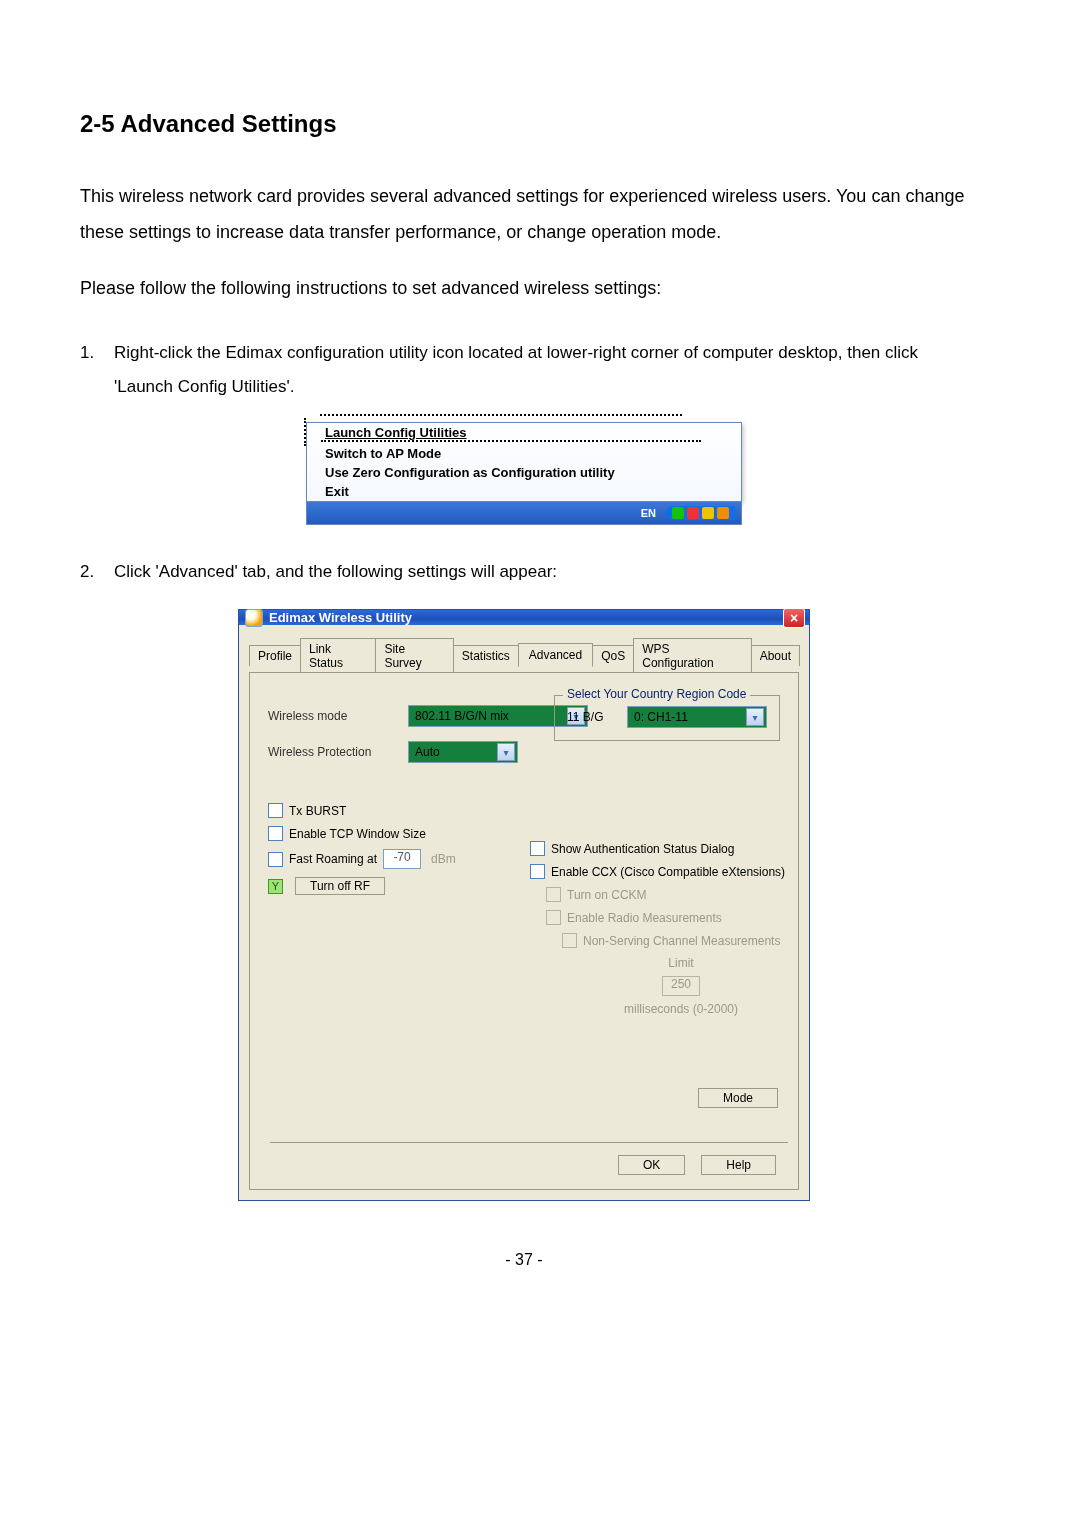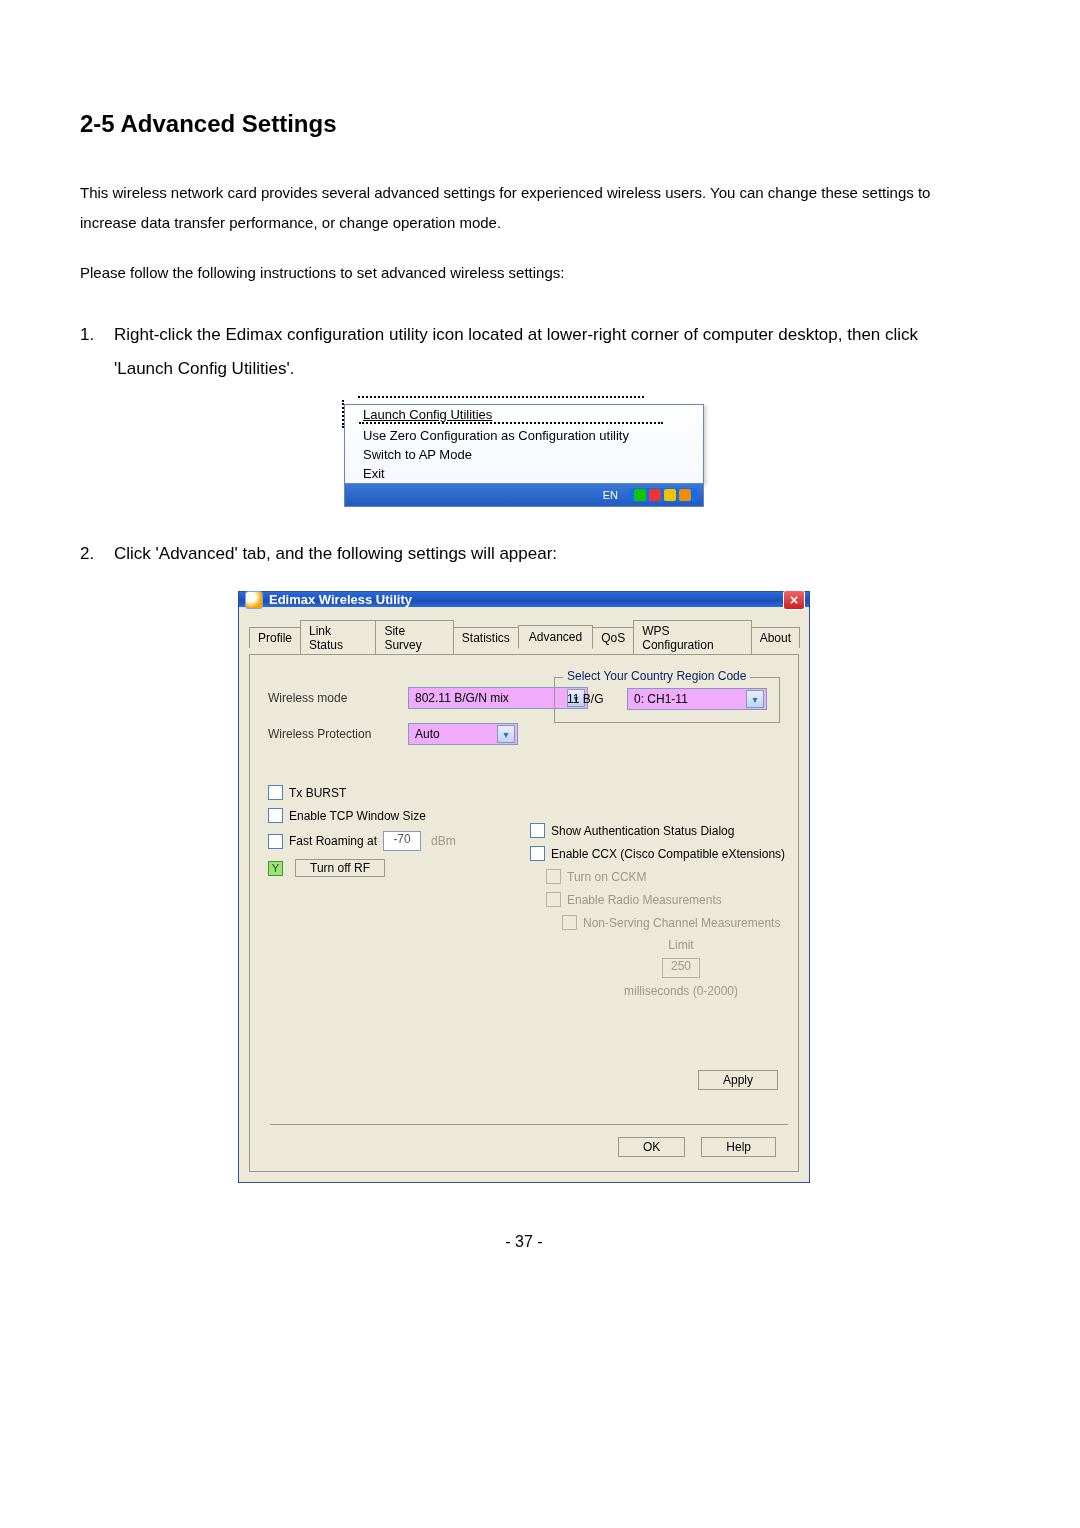--- a/index.html
+++ b/index.html
@@ -19,7 +19,7 @@
     margin: 0 0 40px 0;
   }
   p.body-text {
-    font-size: 15px;
+    font-size: 18px;
     line-height: 2.0;
     margin: 0 0 20px 0;
   }

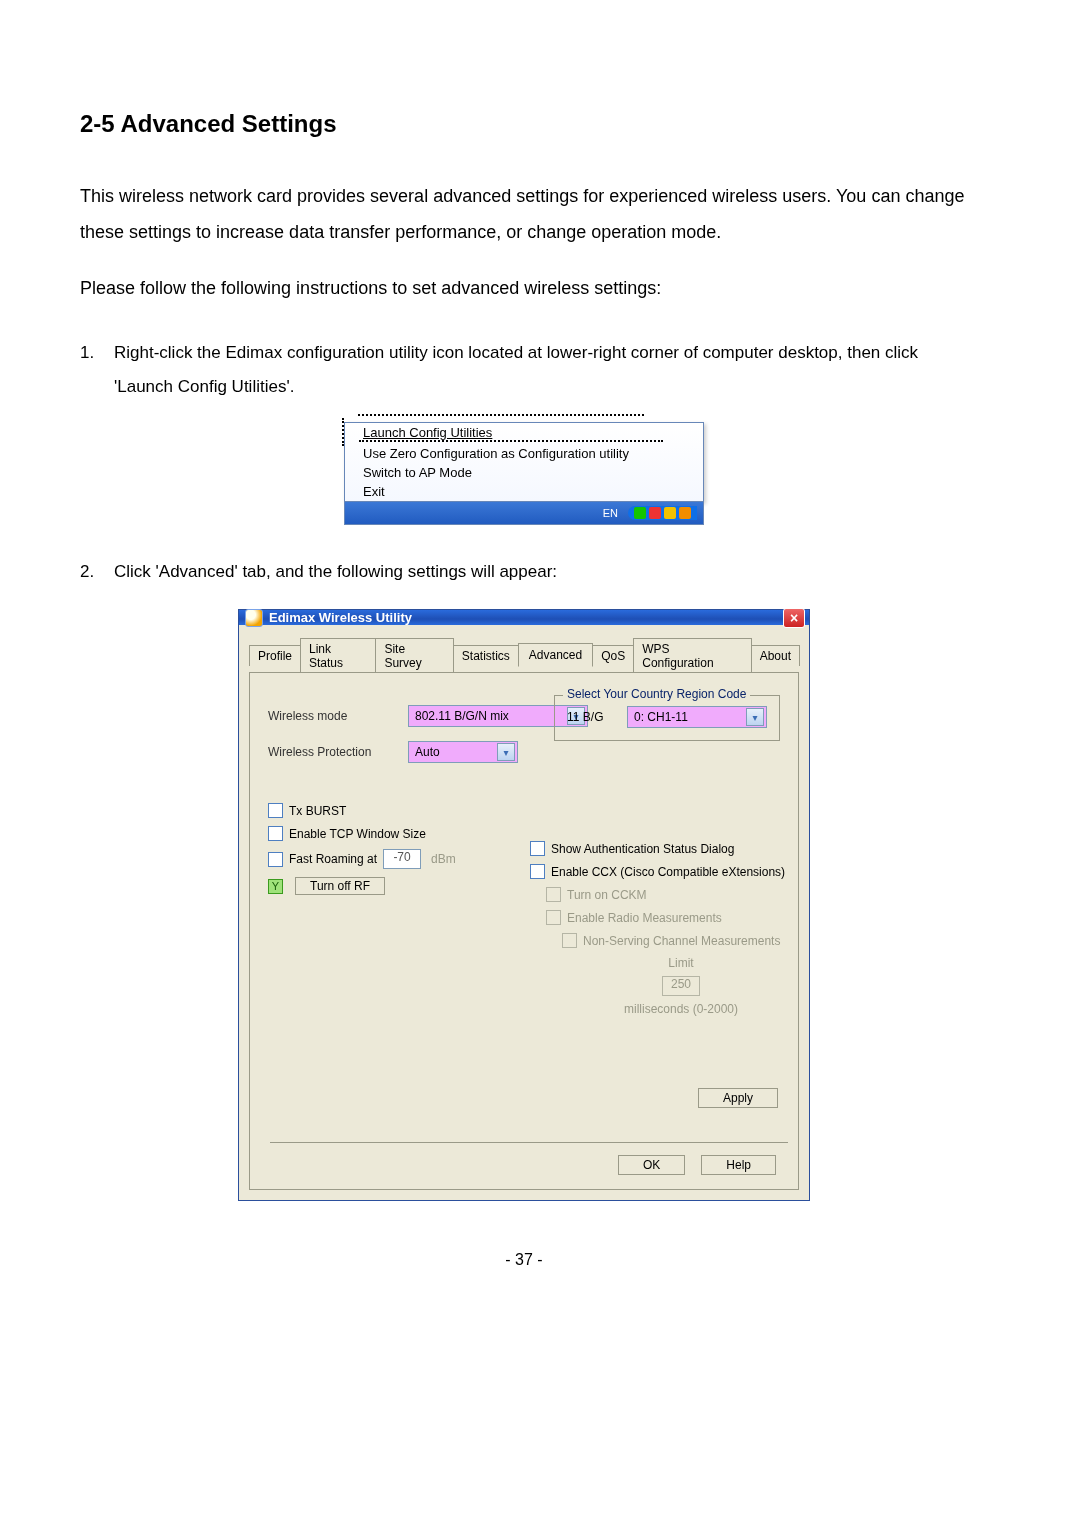--- a/index.html
+++ b/index.html
@@ -38,10 +38,11 @@
   
   .ctxmenu-fig {
     margin: 10px auto 30px auto;
-    width: 360px;
+    width: 436px;
     font-family: Tahoma, Arial, sans-serif;
     font-size: 13px;
     position: relative;
+    font-weight: bold;
   }
   .dotted-callout-top {
     border-top: 2px dotted #000;

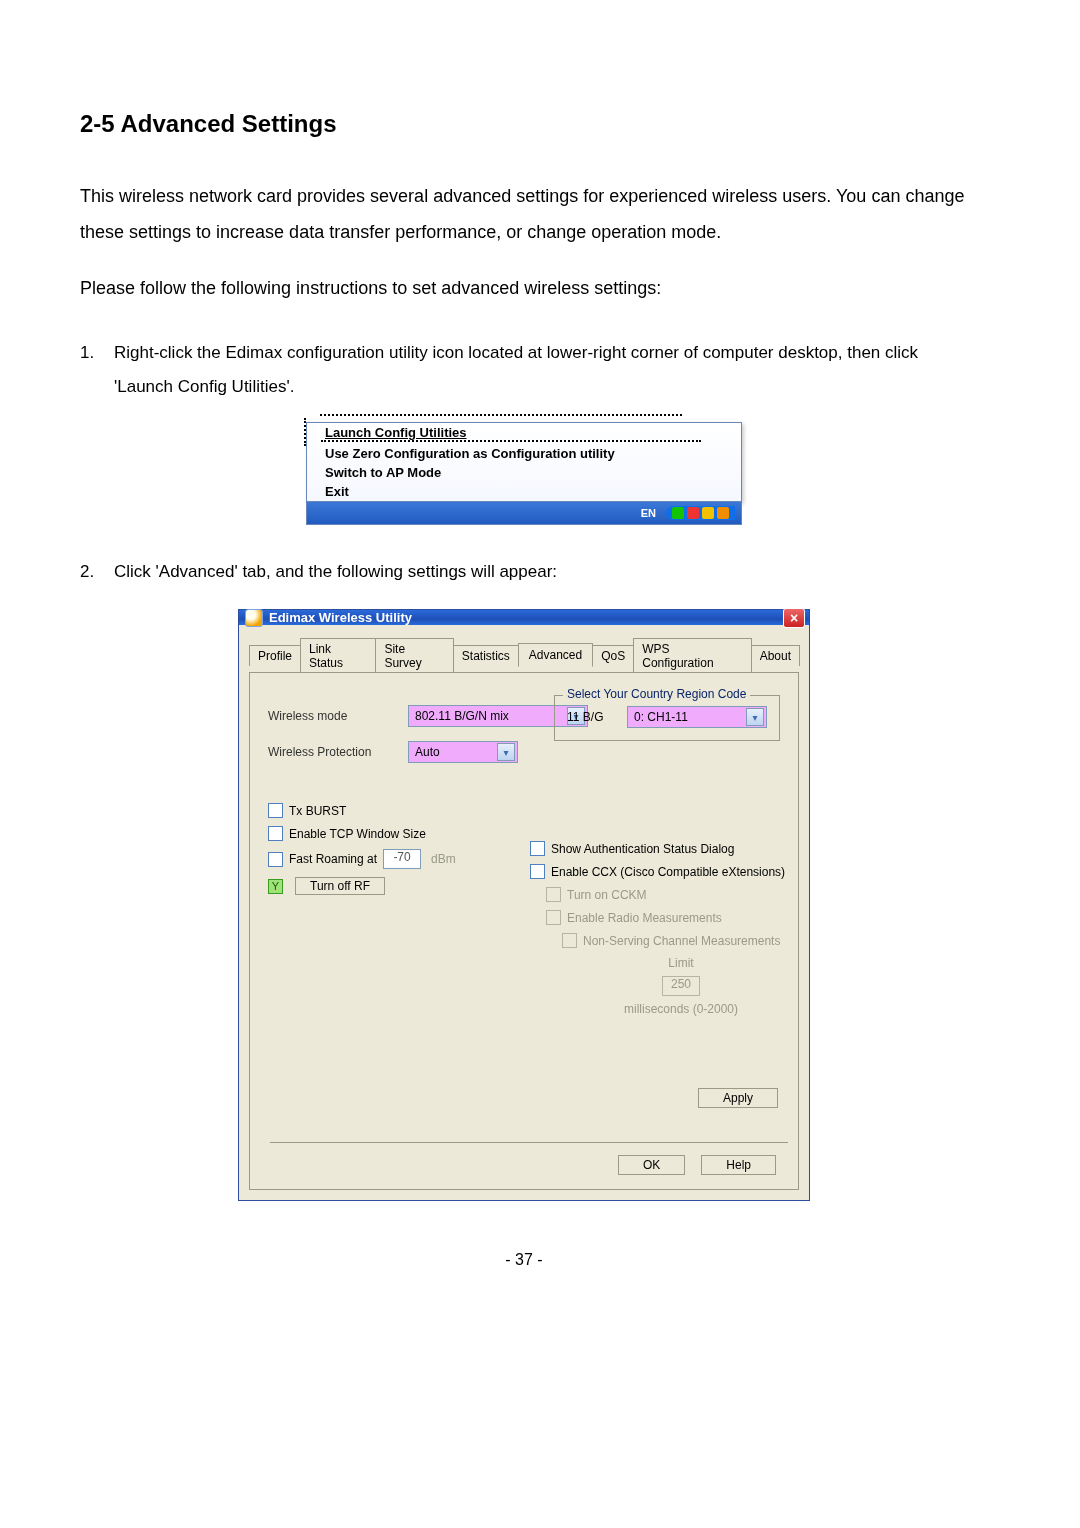--- a/index.html
+++ b/index.html
@@ -254,8 +254,8 @@
     <div class="ctxmenu">
       <div class="ctxmenu-item first-item">Launch Config Utilities</div>
       <div class="dotted-callout-under"></div>
+      <div class="ctxmenu-item">Switch to AP Mode</div>
       <div class="ctxmenu-item">Use Zero Configuration as Configuration utility</div>
-      <div class="ctxmenu-item">Switch to AP Mode</div>
       <div class="ctxmenu-item">Exit</div>
     </div>
     <div class="taskbar">

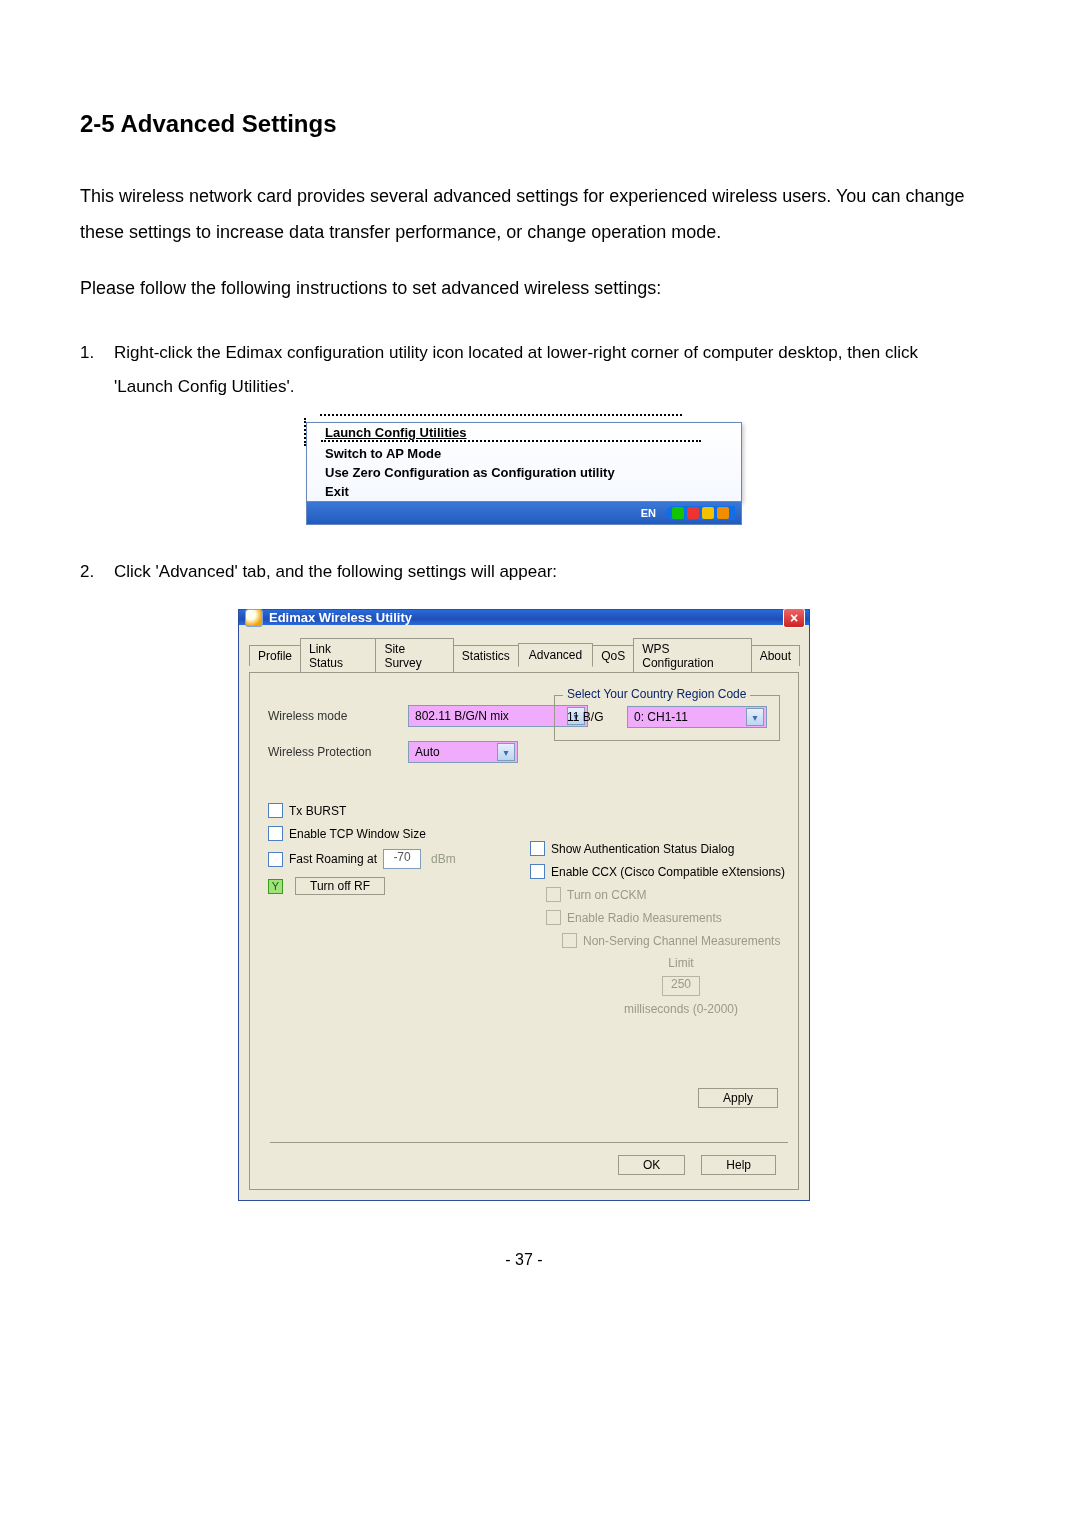--- a/index.html
+++ b/index.html
@@ -166,7 +166,7 @@
   .lbl { width: 140px; color:#333; }
   .select {
     border:1px solid #7f9db9;
-    background:#f0abfc;
+    background:#15803d;
     height:20px;
     display:flex;align-items:center;justify-content:space-between;
     padding:0 2px 0 6px;

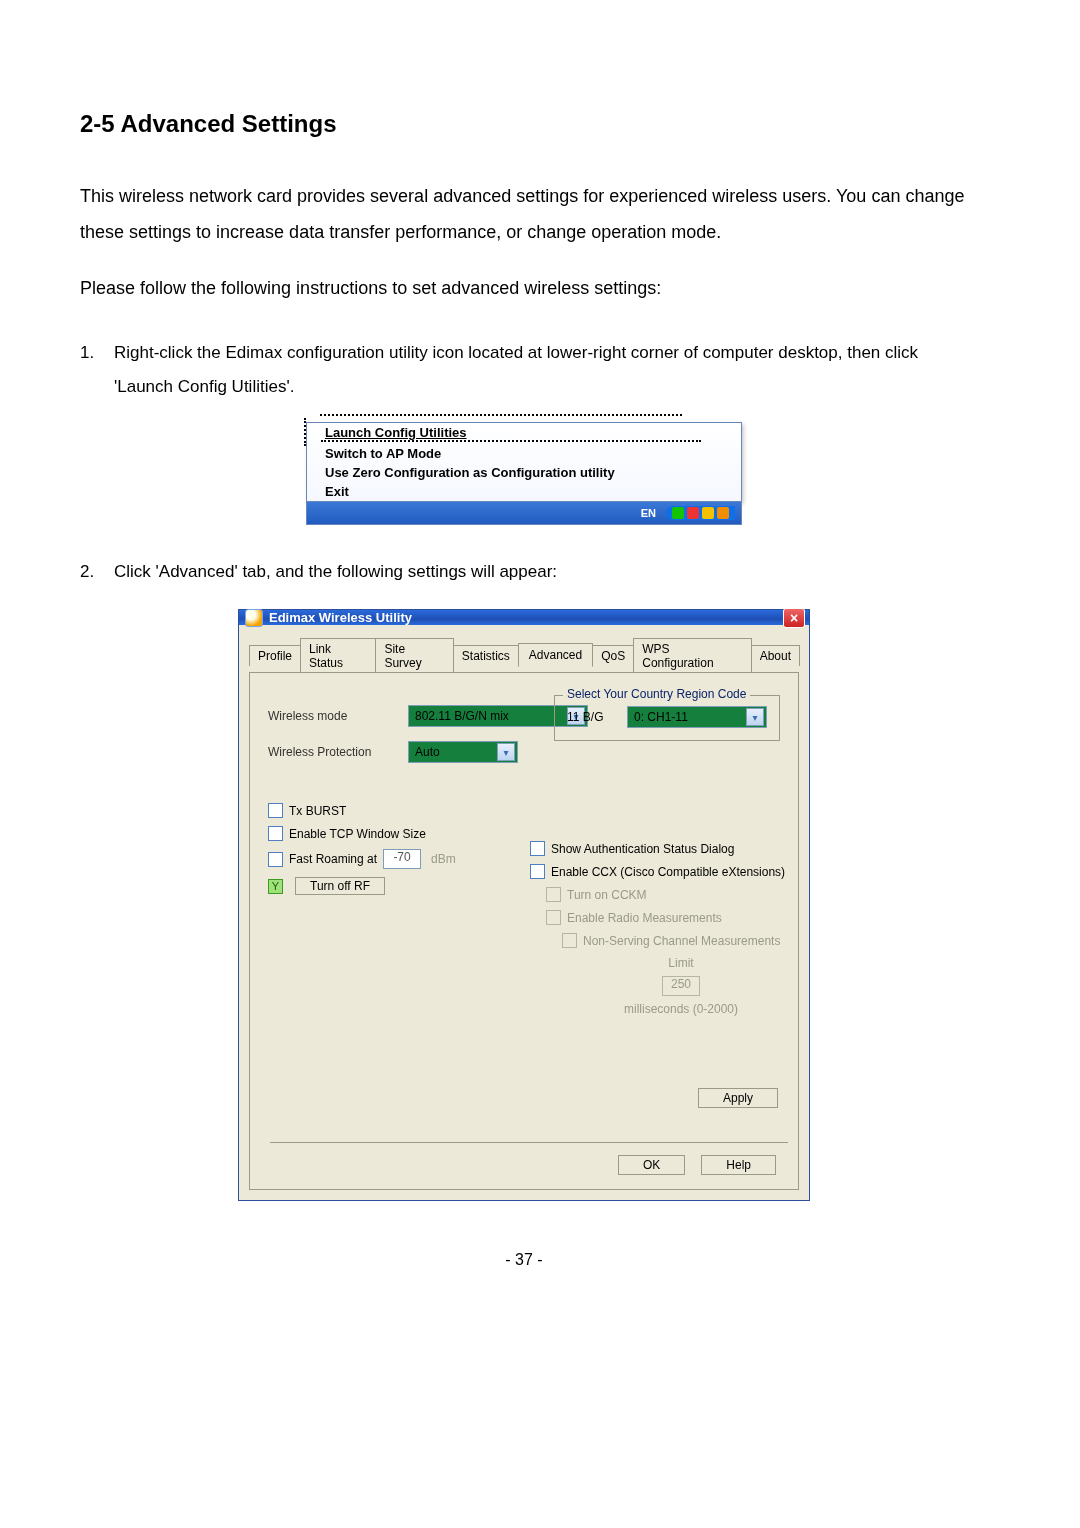--- a/index.html
+++ b/index.html
@@ -374,7 +374,7 @@
       </div>
 
       <div class="apply-row">
-        <span class="btn">Apply</span>
+        <span class="btn">Mode</span>
       </div>
 
       <div class="bottom-section">

